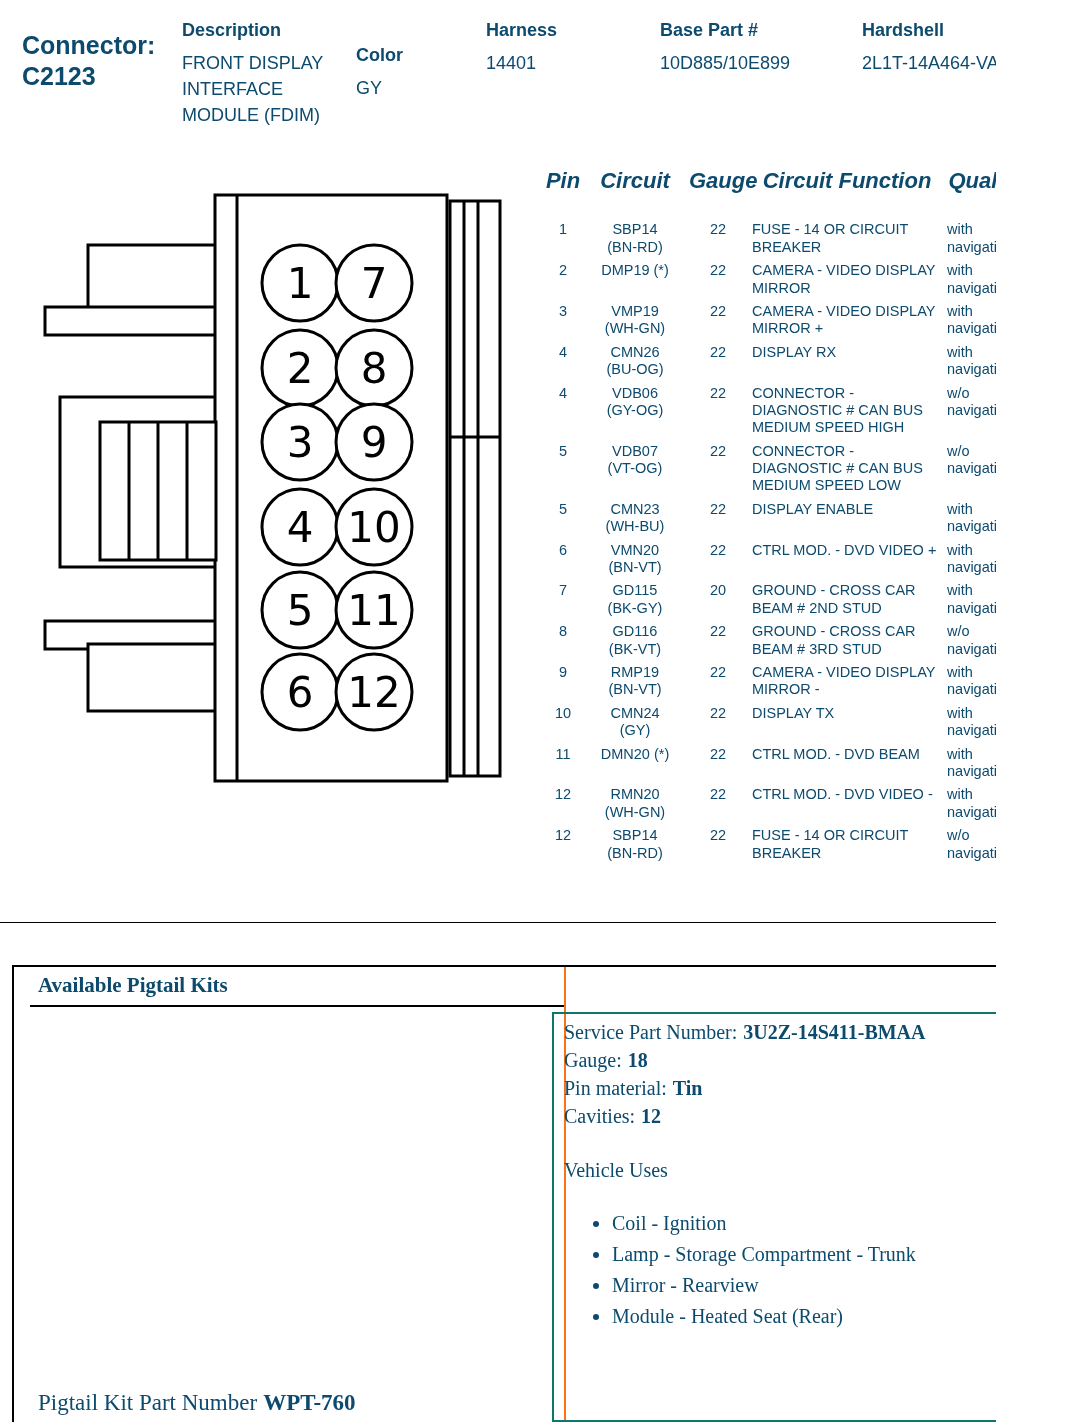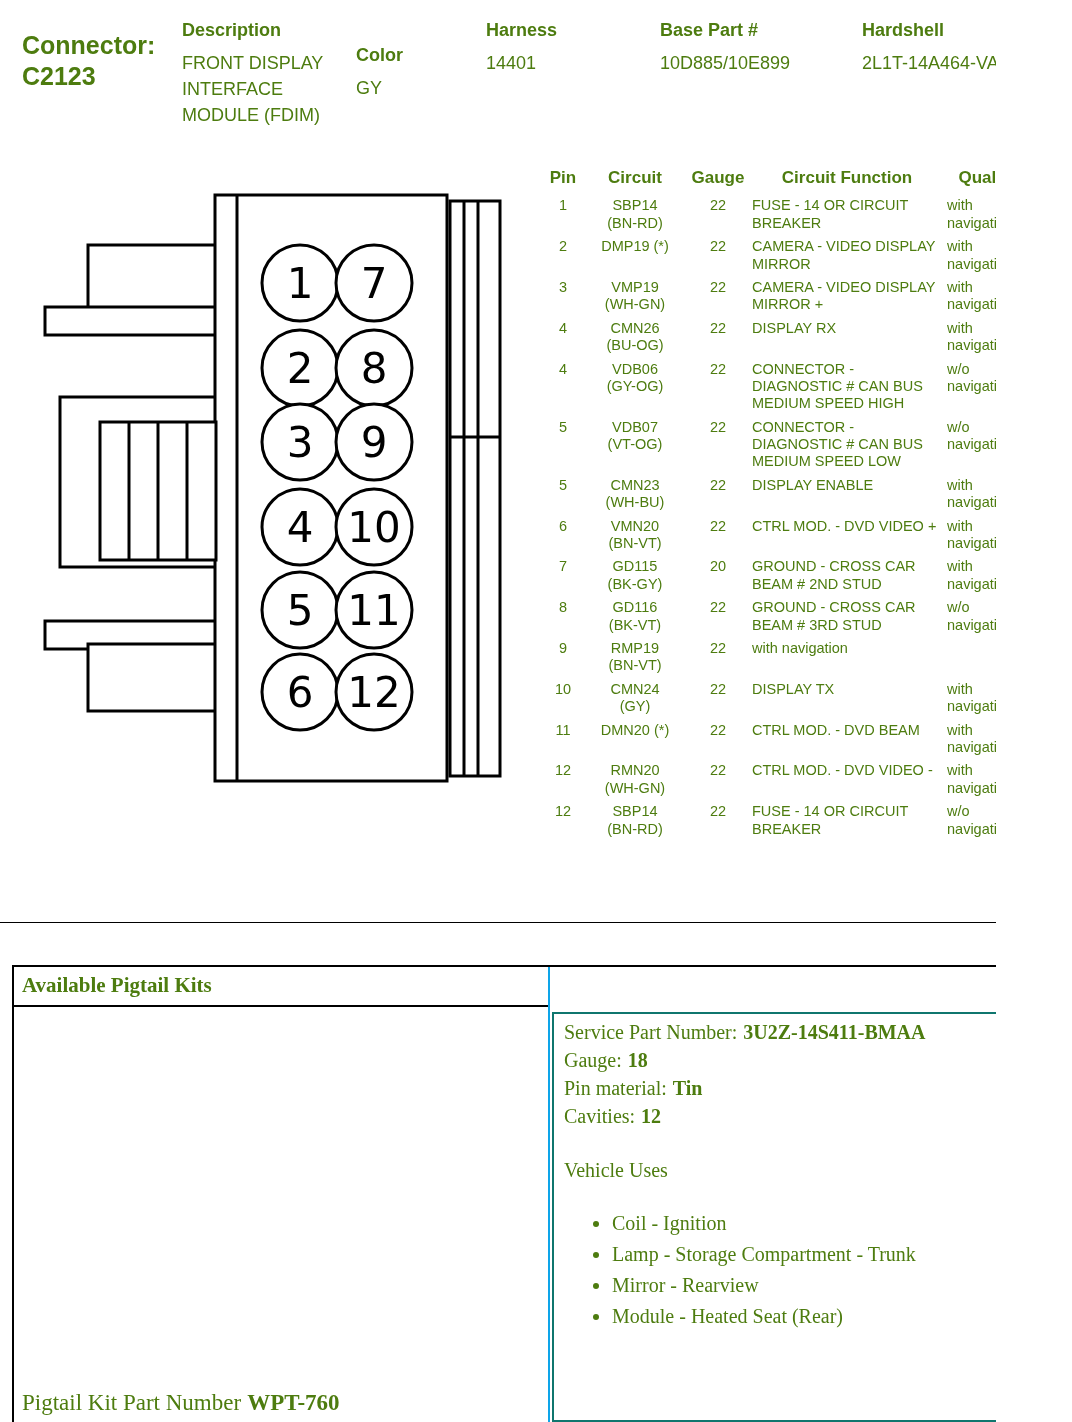--- a/index.html
+++ b/index.html
@@ -3,7 +3,7 @@
 <meta charset="utf-8">
 <style>
   html,body{margin:0;padding:0;background:#fff;}
-  .page{position:relative;width:996px;height:1422px;background:#fff;color:#4d7c0f;
+  .page{position:relative;width:996px;height:1422px;background:#fff;color:#0c4a6e;
         font-family:"Liberation Sans",sans-serif;overflow:hidden;}
 
   

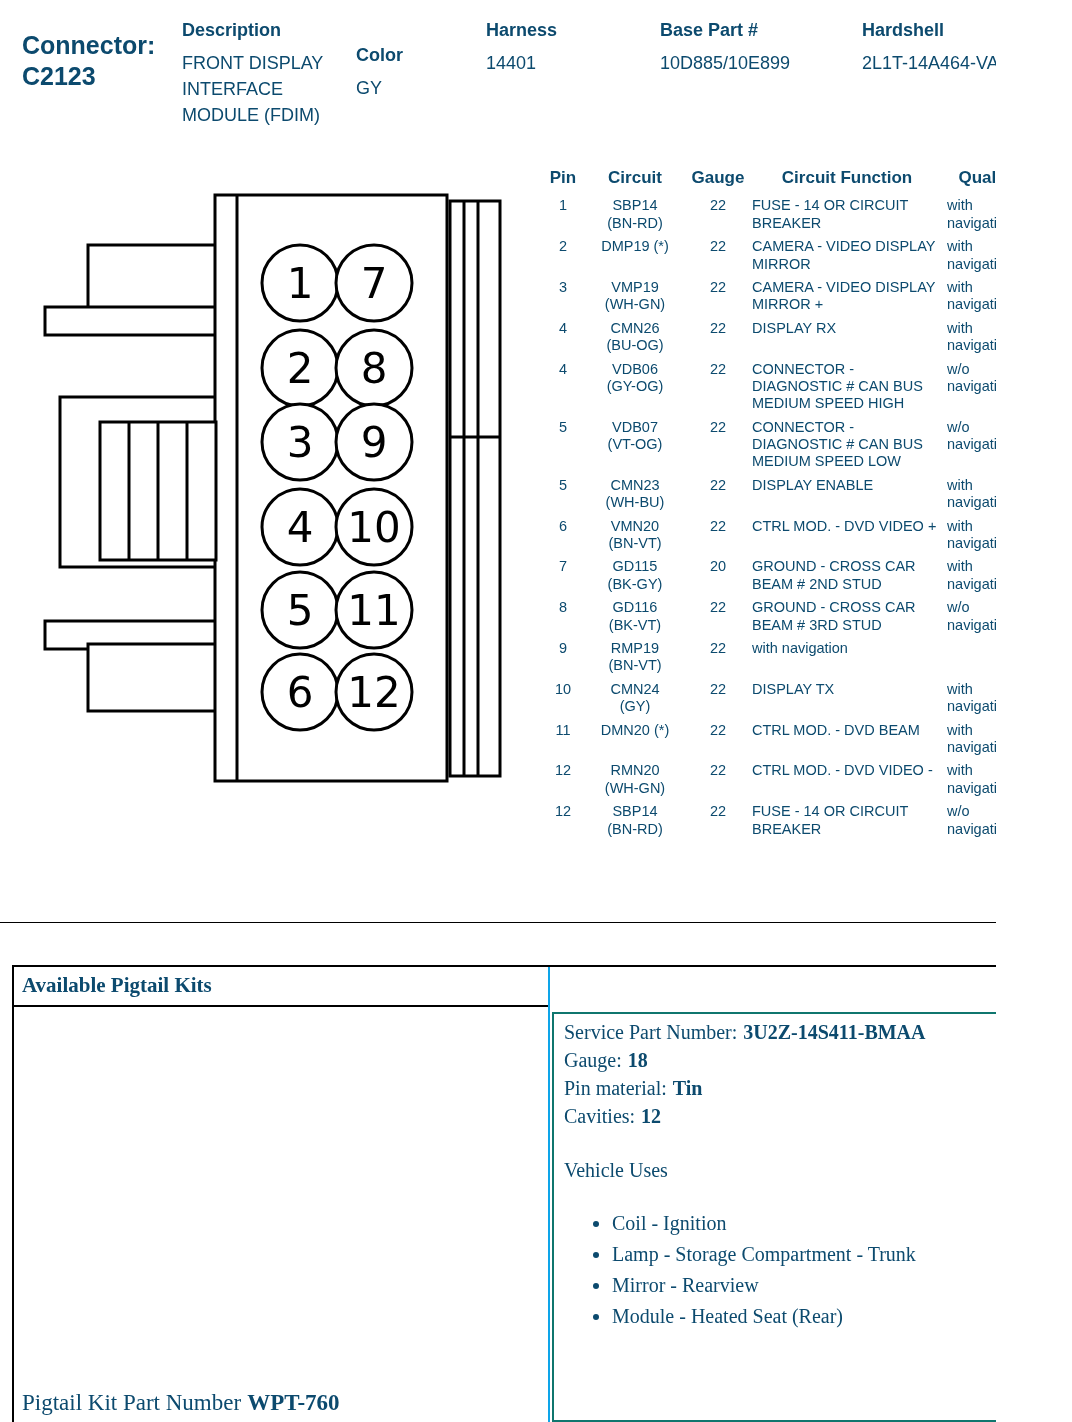--- a/index.html
+++ b/index.html
@@ -26,7 +26,7 @@
   
   .pin-table{position:absolute;left:545px;top:168px;width:505px;font-size:14.5px;line-height:1.2;}
   .ptrow{display:grid;grid-template-columns:36px 98px 58px 190px 92px;column-gap:5px;margin-bottom:6px;}
-  .pthead{font-weight:bold;font-size:17px;margin-bottom:9px;}
+  .pthead{font-weight:bold;font-size:22px;margin-bottom:27px;font-style:italic;}
   .pthead>div{text-align:center;}
   .c-pin{text-align:center;}
   .c-circuit{text-align:center;white-space:pre-line;}

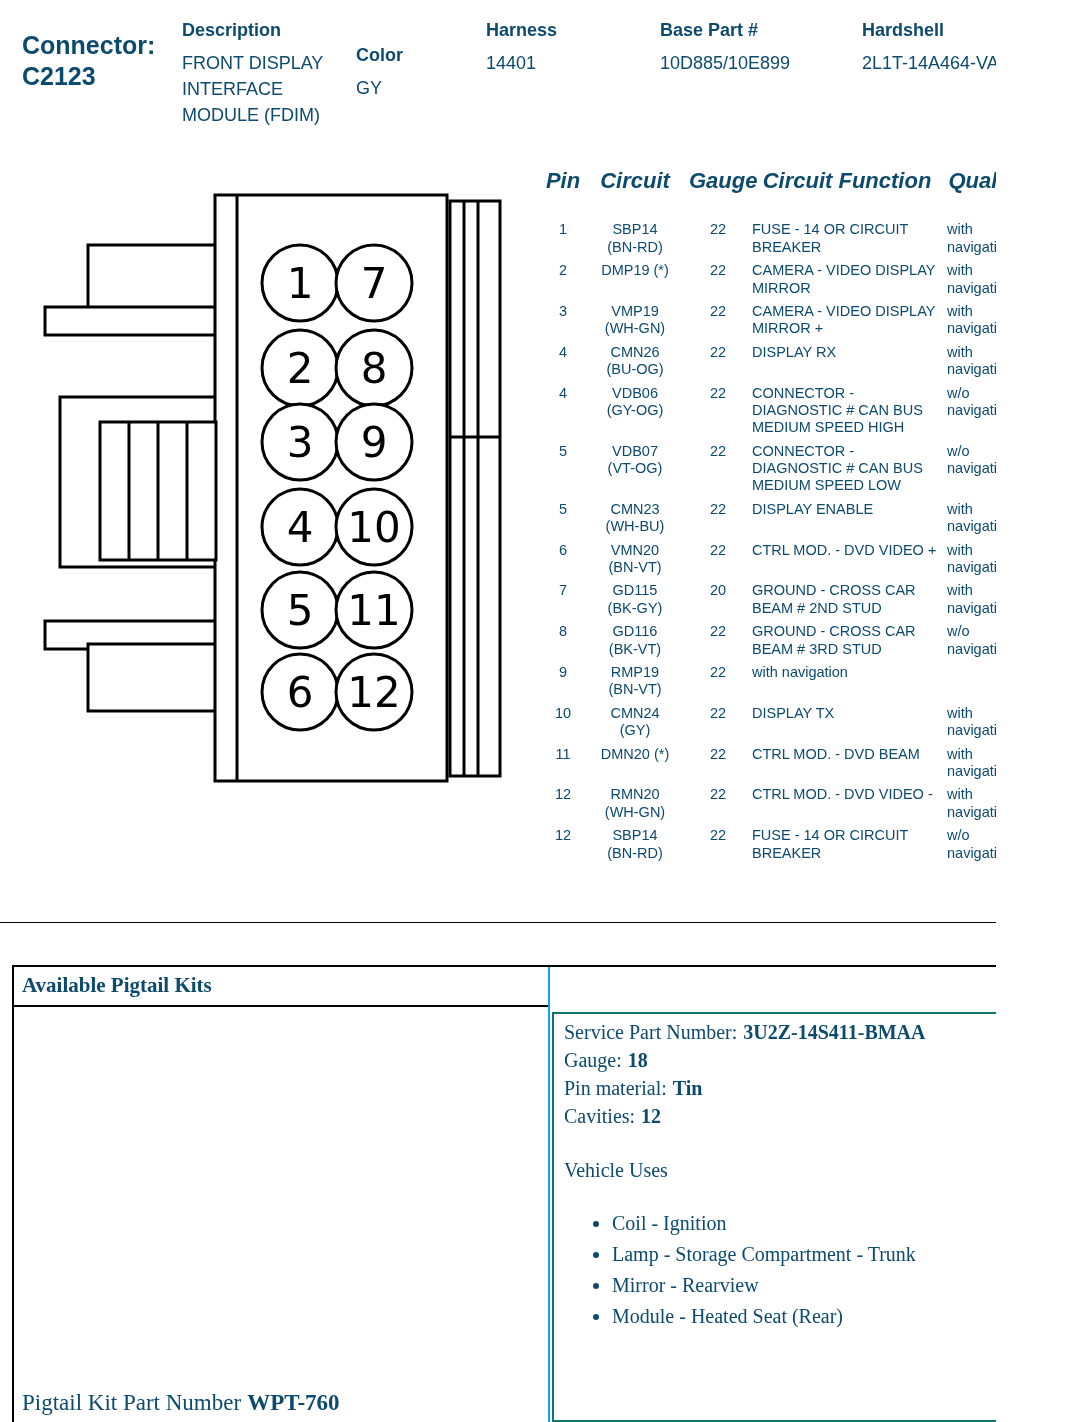--- a/index.html
+++ b/index.html
@@ -254,6 +254,7 @@
           <div class="c-circuit">RMP19
 (BN-VT)</div>
           <div class="c-gauge">22</div>
+          <div class="c-func">CAMERA - VIDEO DISPLAY MIRROR -</div>
           <div class="c-qual">with navigation</div>
         </div>
         <div class="ptrow">

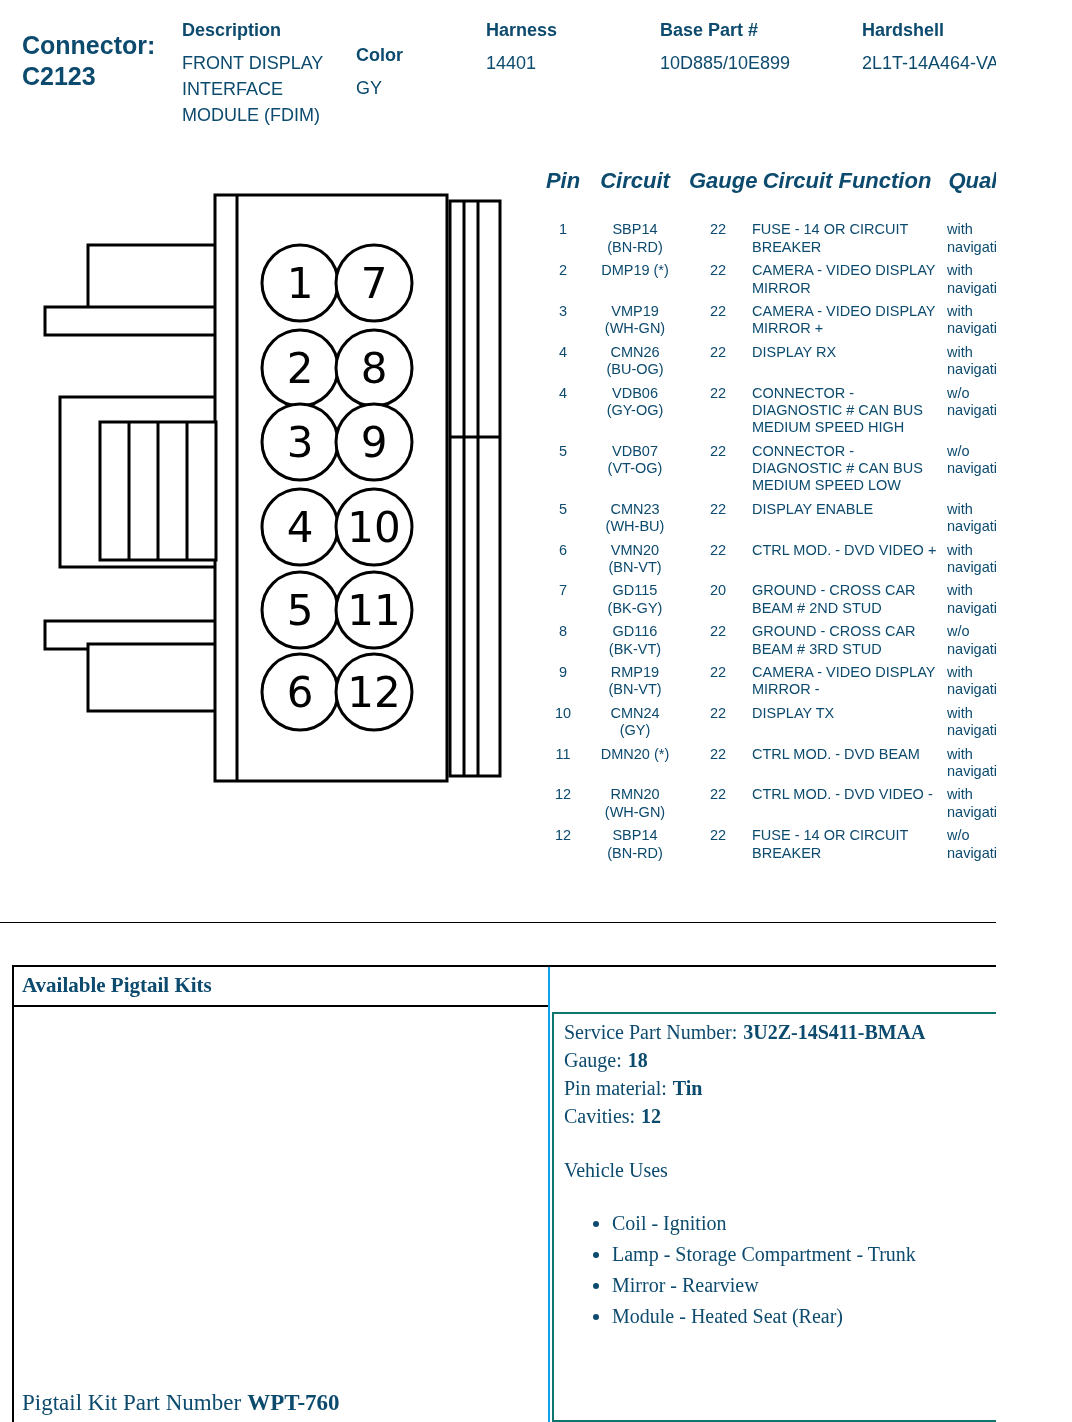--- a/index.html
+++ b/index.html
@@ -40,7 +40,7 @@
   
   .pigtail{position:absolute;left:12px;top:965px;width:1044px;height:455px;
            border:2px solid #000;font-family:"Liberation Serif",serif;font-size:20px;}
-  .pk-left{position:absolute;left:0;top:0;width:534px;height:100%;border-right:2px solid #0ea5e9;font-family:Liberation Serif, serif;}
+  .pk-left{position:absolute;left:16px;top:0;width:534px;height:100%;border-right:2px solid #f97316;font-family:Liberation Serif, serif;}
   .pk-title{border-bottom:2px solid #000;padding:6px 8px 7px 8px;font-weight:bold;font-size:21px;}
   .pk-footer{position:absolute;left:8px;bottom:6px;font-size:23px;text-align:center;}
   .pk-right{position:absolute;left:538px;top:45px;right:0;bottom:0;border:2px solid #0f766e;

